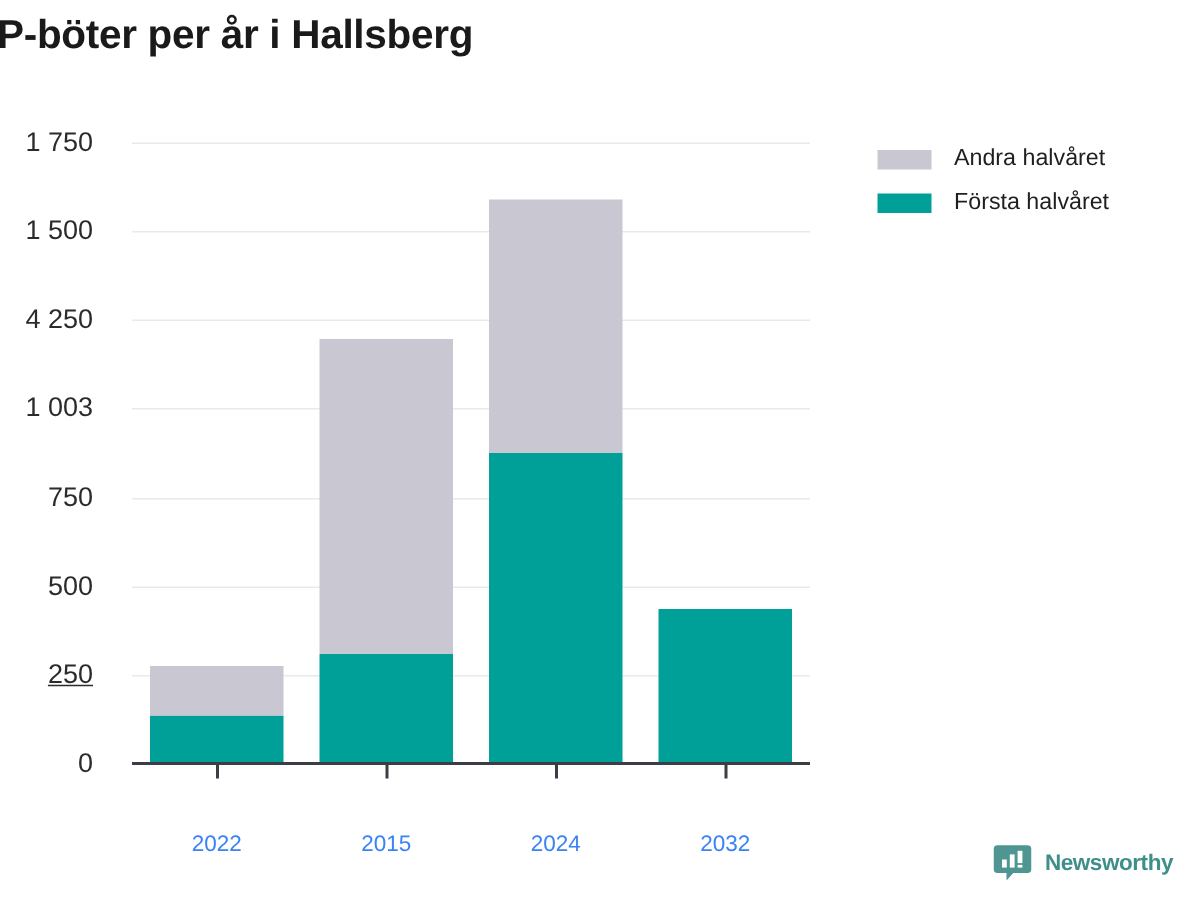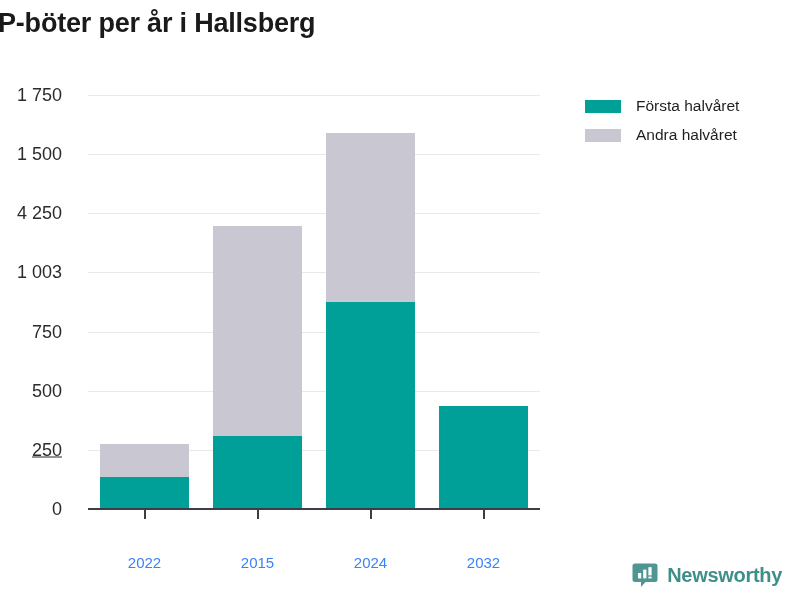--- a/index.html
+++ b/index.html
@@ -210,12 +210,12 @@
 
 <div id="legend">
     <div class="legend-row">
+      <span class="legend-swatch" style="background: rgb(201, 199, 209);"></span>
+      <span class="legend-label">Andra halvåret</span>
+    </div>
+    <div class="legend-row">
       <span class="legend-swatch" style="background: rgb(0, 160, 153);"></span>
       <span class="legend-label">Första halvåret</span>
-    </div>
-    <div class="legend-row">
-      <span class="legend-swatch" style="background: rgb(201, 199, 209);"></span>
-      <span class="legend-label">Andra halvåret</span>
     </div>
   </div>
 

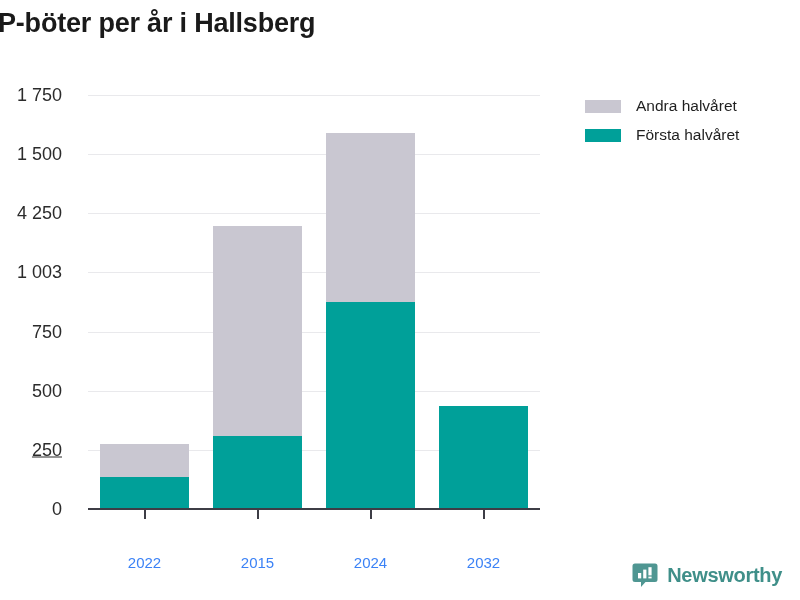--- a/index.html
+++ b/index.html
@@ -148,7 +148,7 @@
     flex: none;
   }
   #logo-text {
-    font-size: 20px;
+    font-size: 15px;
     font-weight: bold;
     color: #3f8f89;
     letter-spacing: -0.3px;

